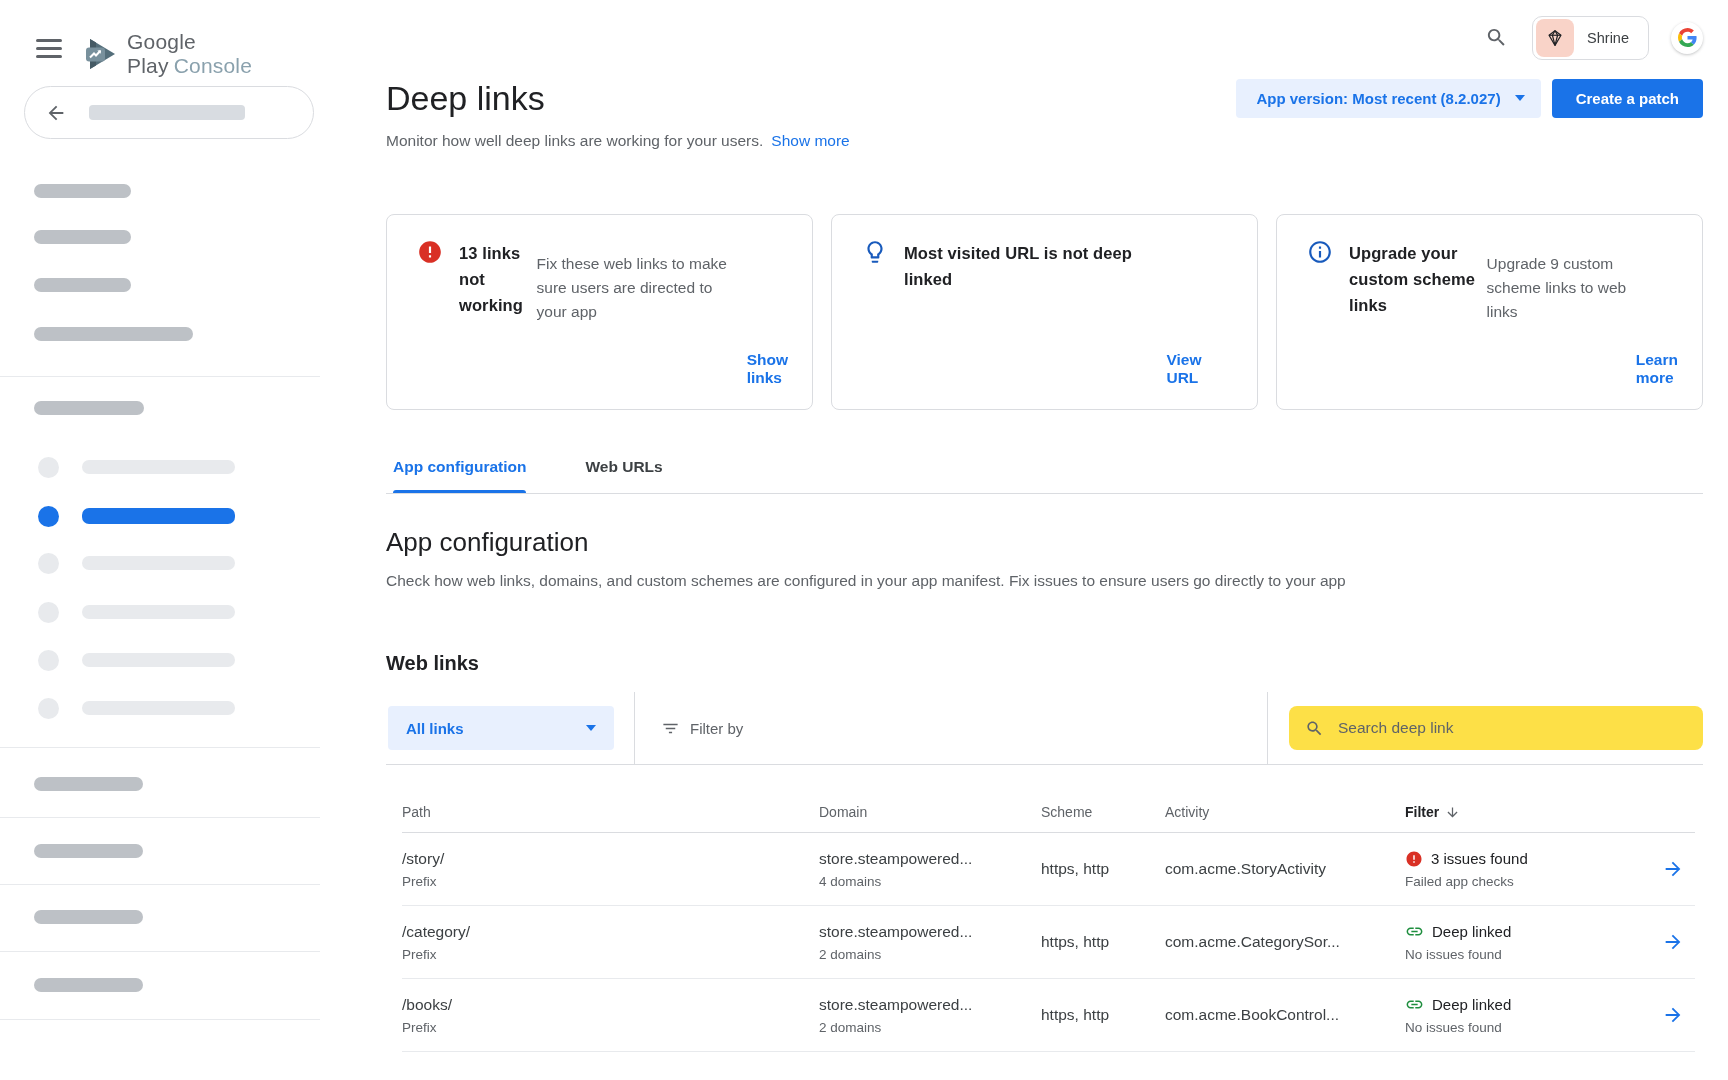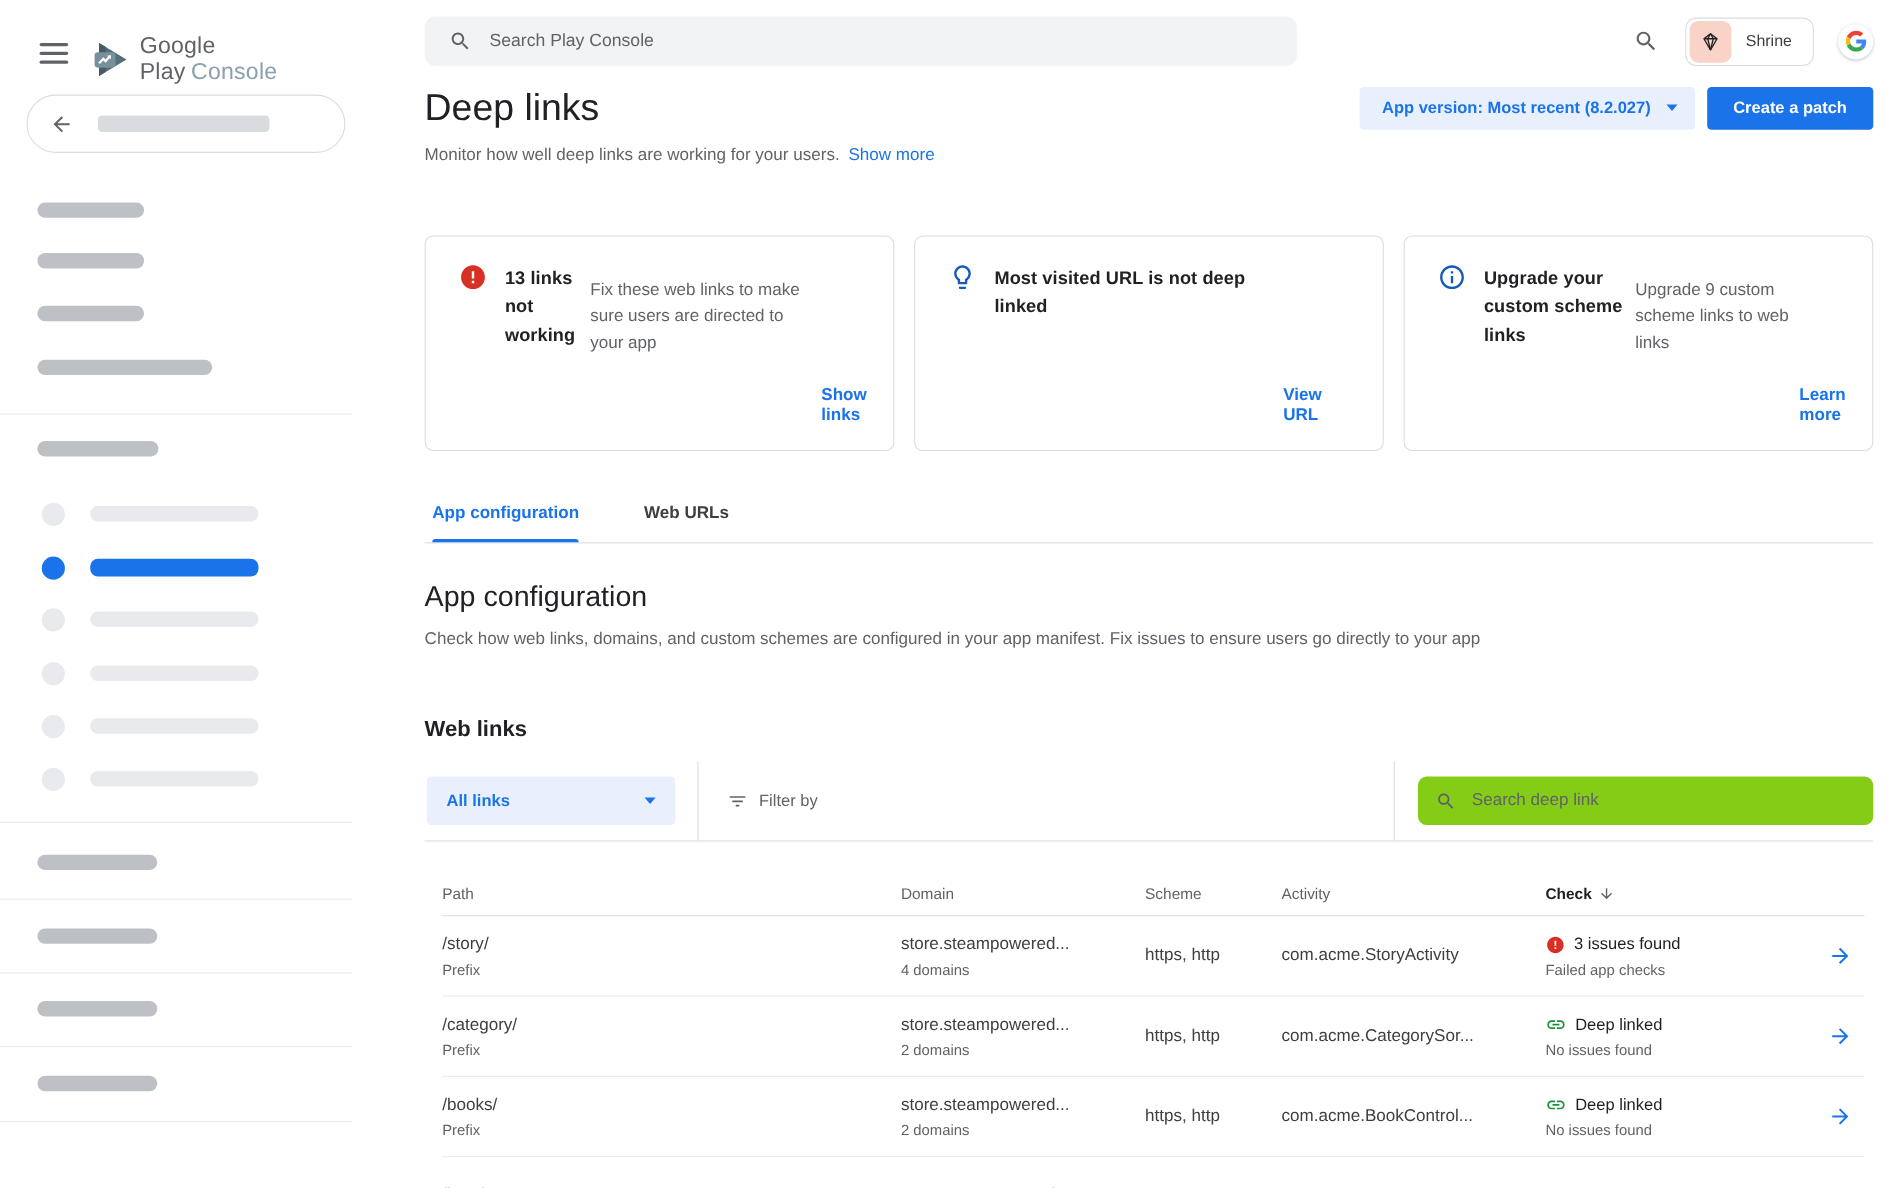--- a/index.html
+++ b/index.html
@@ -196,14 +196,6 @@
 <div class="main">
 
   <div class="topbar">
-    <div class="search-main">
-      <span>
-        <svg width="21" height="21" viewBox="0 0 24 24" fill="#5f6368">
-            <path d="M15.5 14h-.79l-.28-.27C15.41 12.59 16 11.11 16 9.5 16 5.91 13.09 3 9.5 3S3 5.91 3 9.5 5.91 16 9.5 16c1.61 0 3.09-.59 4.23-1.57l.27.28v.79l5 4.99L20.49 19l-4.99-5zm-6 0C7.01 14 5 11.99 5 9.5S7.01 5 9.5 5 14 7.01 14 9.5 11.99 14 9.5 14z"></path>
-          </svg>
-      </span>
-      <input type="text" placeholder="Search Play Console" style="">
-    </div>
     <div class="topbar-right">
       <span class="top-search-btn">
         <svg width="23" height="23" viewBox="0 0 24 24" fill="#5f6368">

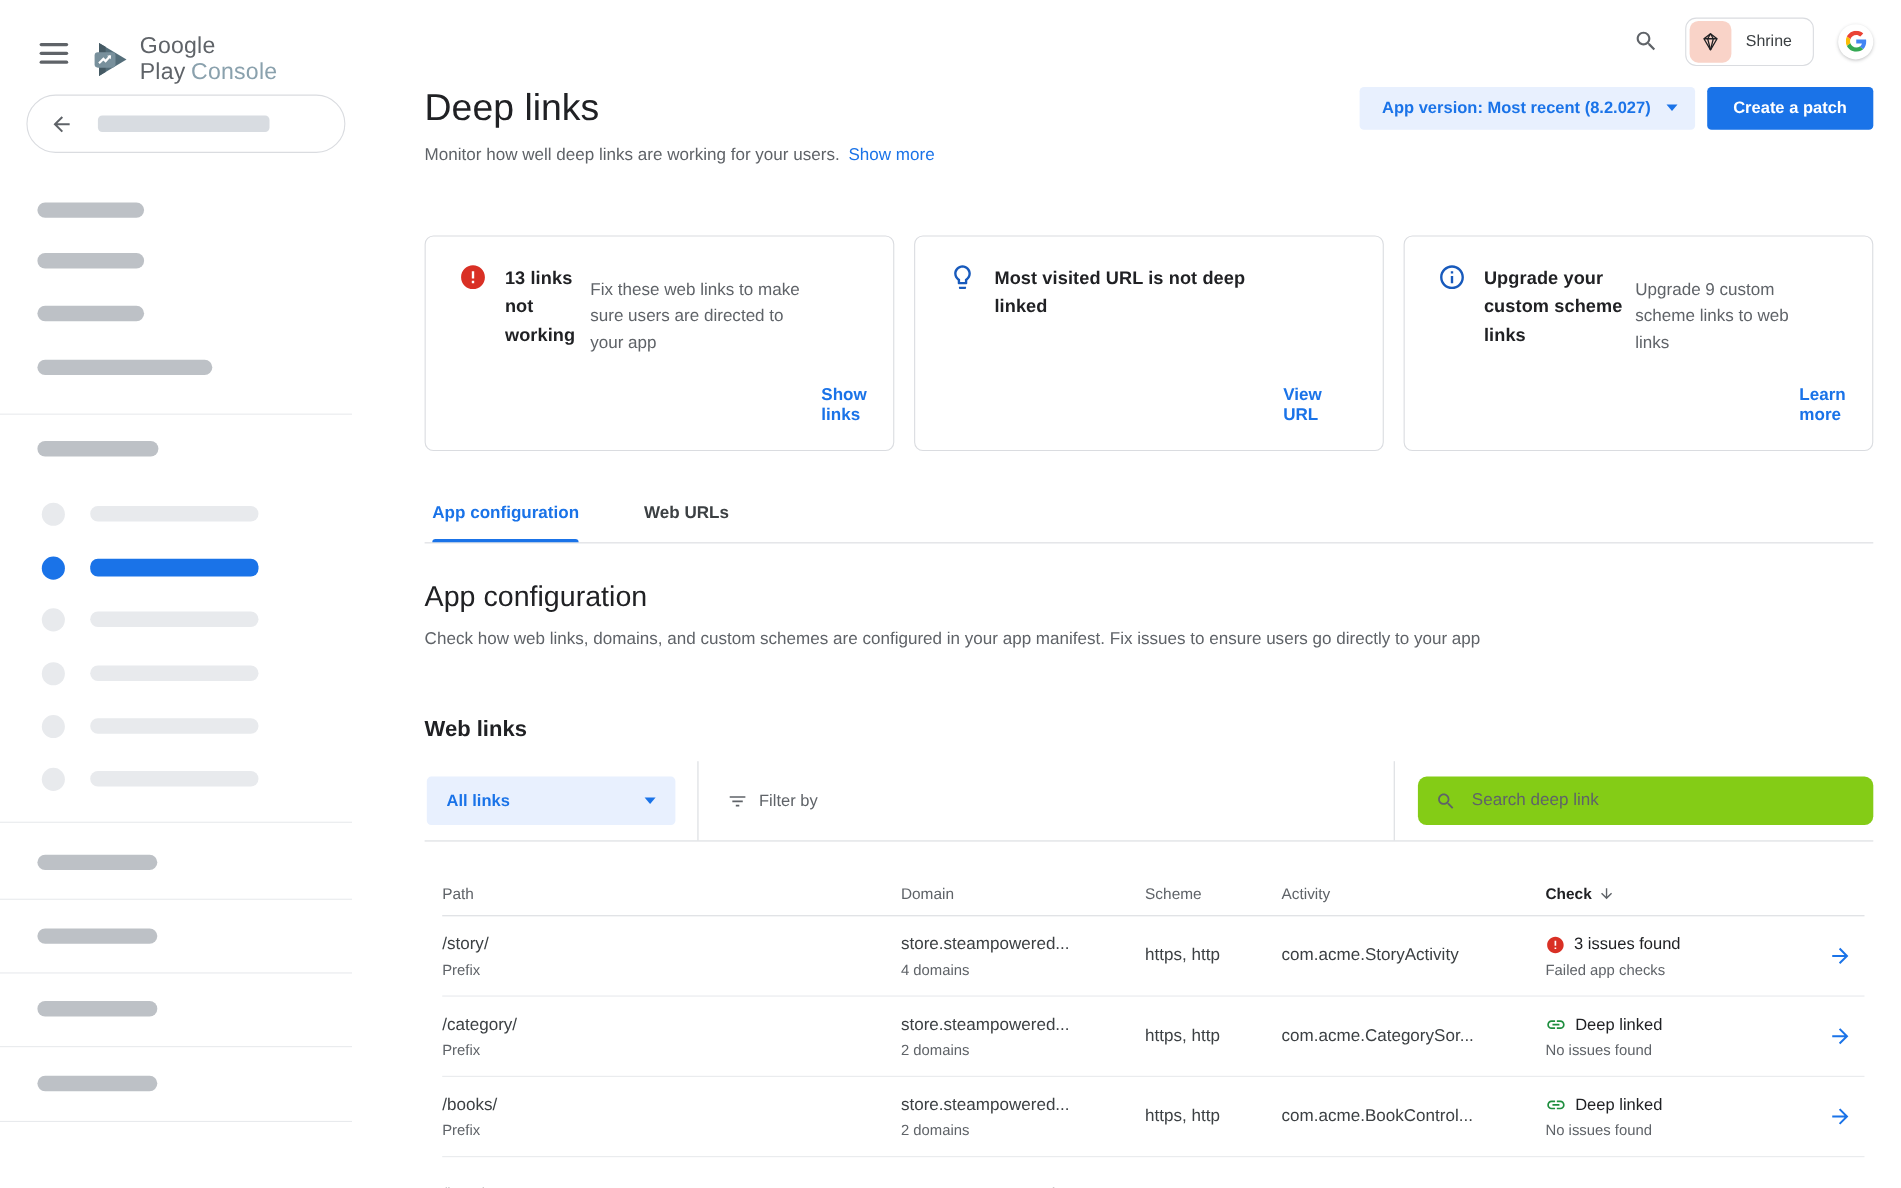--- a/index.html
+++ b/index.html
@@ -92,7 +92,7 @@
   .vdiv.d2 { margin-left:auto; }
   .filterby { display:flex; align-items:center; margin-left:26px; cursor:pointer; }
   .filterby .txt { margin-left:10px; font-size:15px; color:#5f6368; }
-  .search-deep { margin-left:21px; width:414px; height:44px; background:#84cc16; border-radius:8px;
+  .search-deep { margin-left:21px; width:414px; height:44px; background:#fde047; border-radius:8px;
     display:flex; align-items:center; padding:0 16px; }
   .search-deep input { border:none; outline:none; background:transparent; font-size:15.5px; color:#3c4043;
     font-family:"Liberation Sans", sans-serif; margin-left:14px; width:330px; }

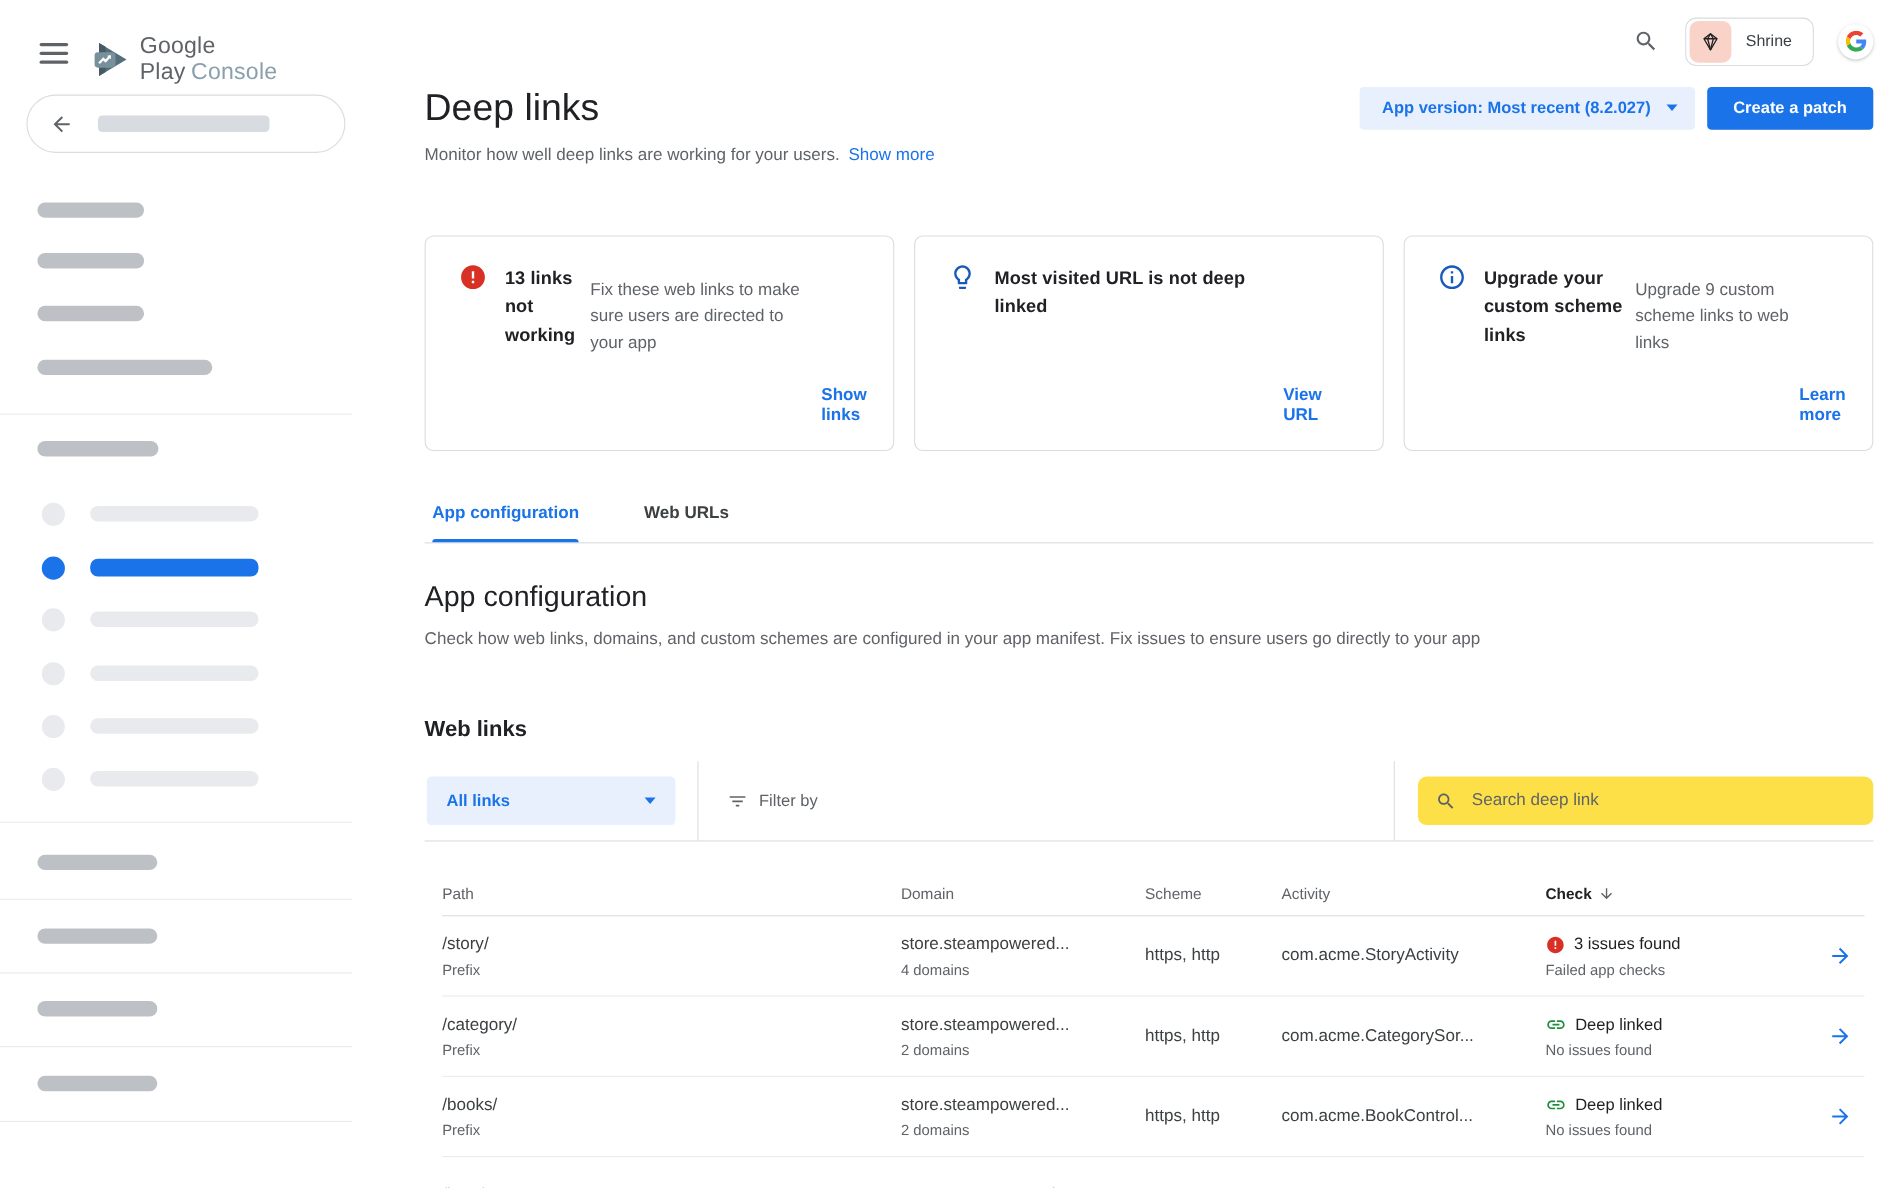--- a/index.html
+++ b/index.html
@@ -318,7 +318,7 @@
       <div class="th col-scheme">Scheme</div>
       <div class="th col-activity">Activity</div>
       <div class="th col-status sorted">
-        <span>Check</span>
+        <span>Filter</span>
         <span>
           <svg width="15" height="15" viewBox="0 0 24 24" fill="#5f6368">
               <path d="M20 12l-1.41-1.41L13 16.17V4h-2v12.17l-5.58-5.59L4 12l8 8 8-8z"></path>

